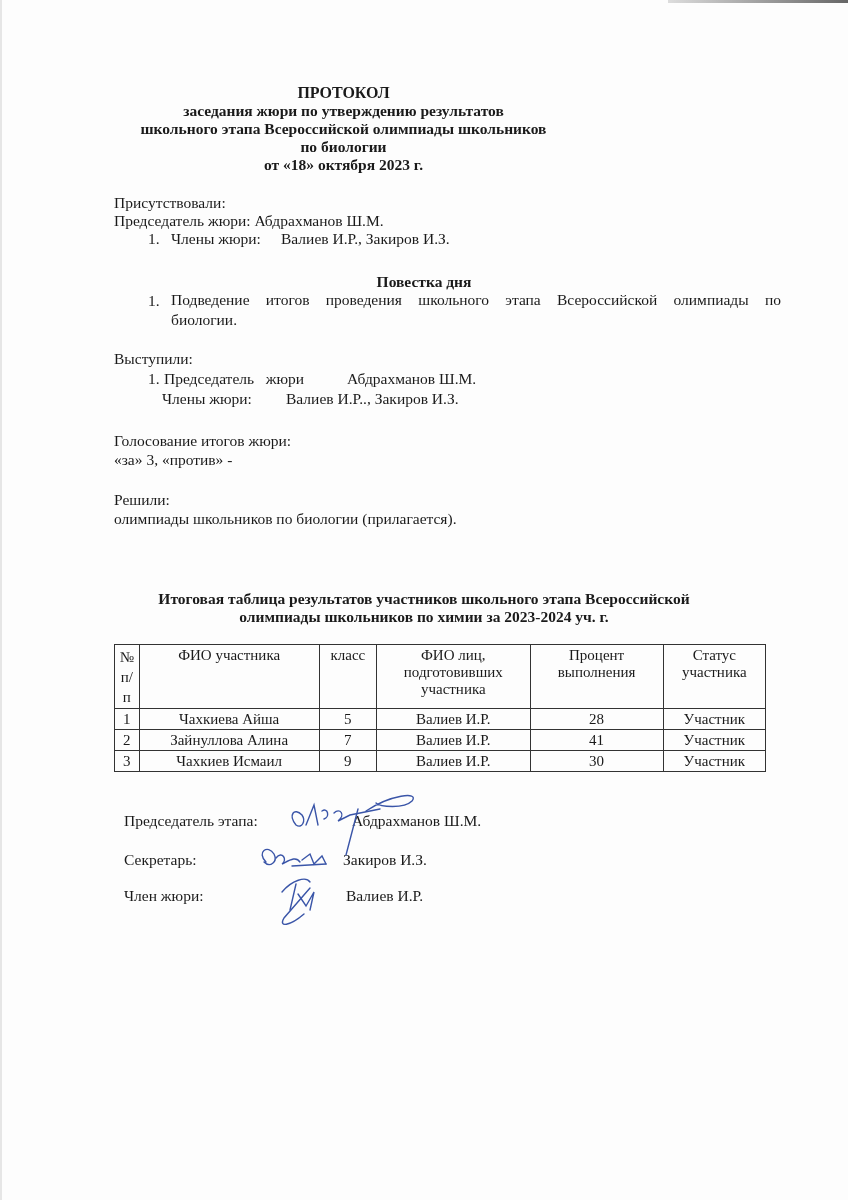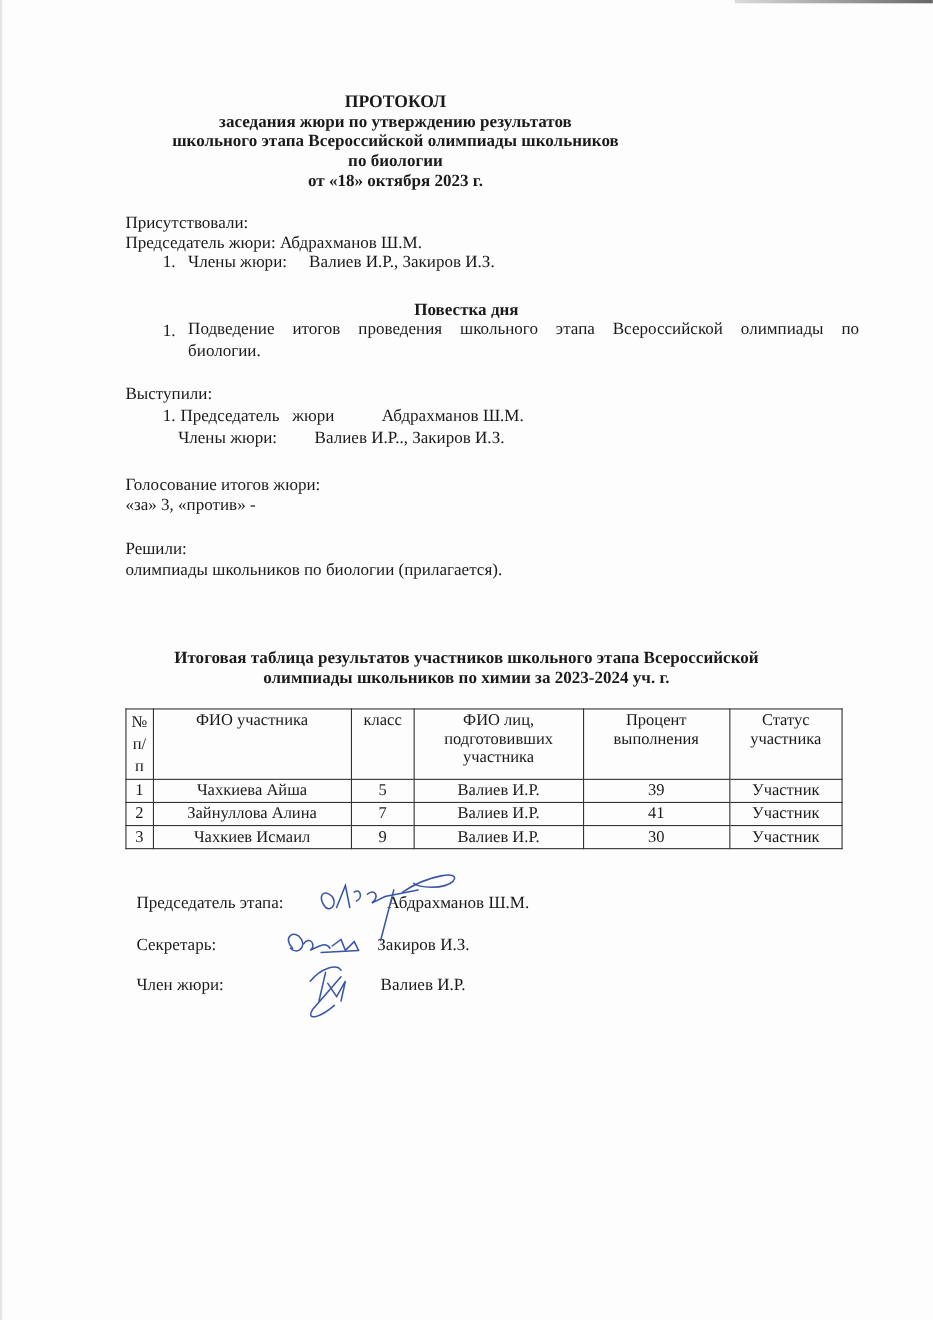--- a/index.html
+++ b/index.html
@@ -22,7 +22,7 @@
     }
     .title-block {
       position: absolute; left: 0; width: 687px; top: 84px;
-      text-align: center; font-weight: bold; line-height: 18px; font-size: 15.5px; padding-left: 16px;
+      text-align: center; font-weight: bold; line-height: 18px; font-size: 15.5px;
     }
     .title-block .t1 { font-size: 16px; }
     .abs { position: absolute; white-space: nowrap; line-height: 18px; }

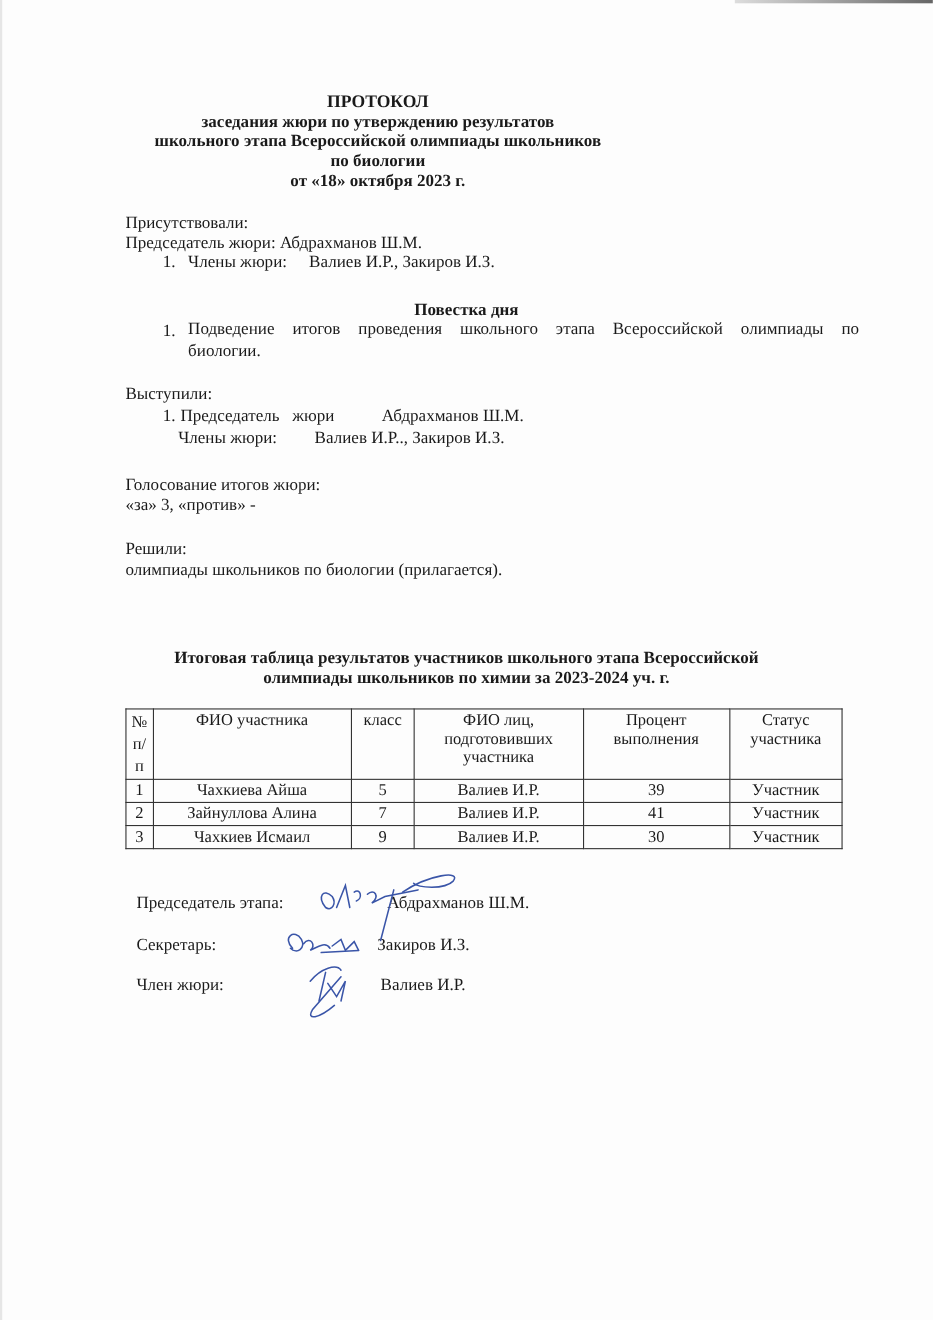--- a/index.html
+++ b/index.html
@@ -117,7 +117,7 @@
       <td>Чахкиева Айша</td>
       <td>5</td>
       <td>Валиев И.Р.</td>
-      <td>39</td>
+      <td>28</td>
       <td>Участник</td>
     </tr>
     <tr>

